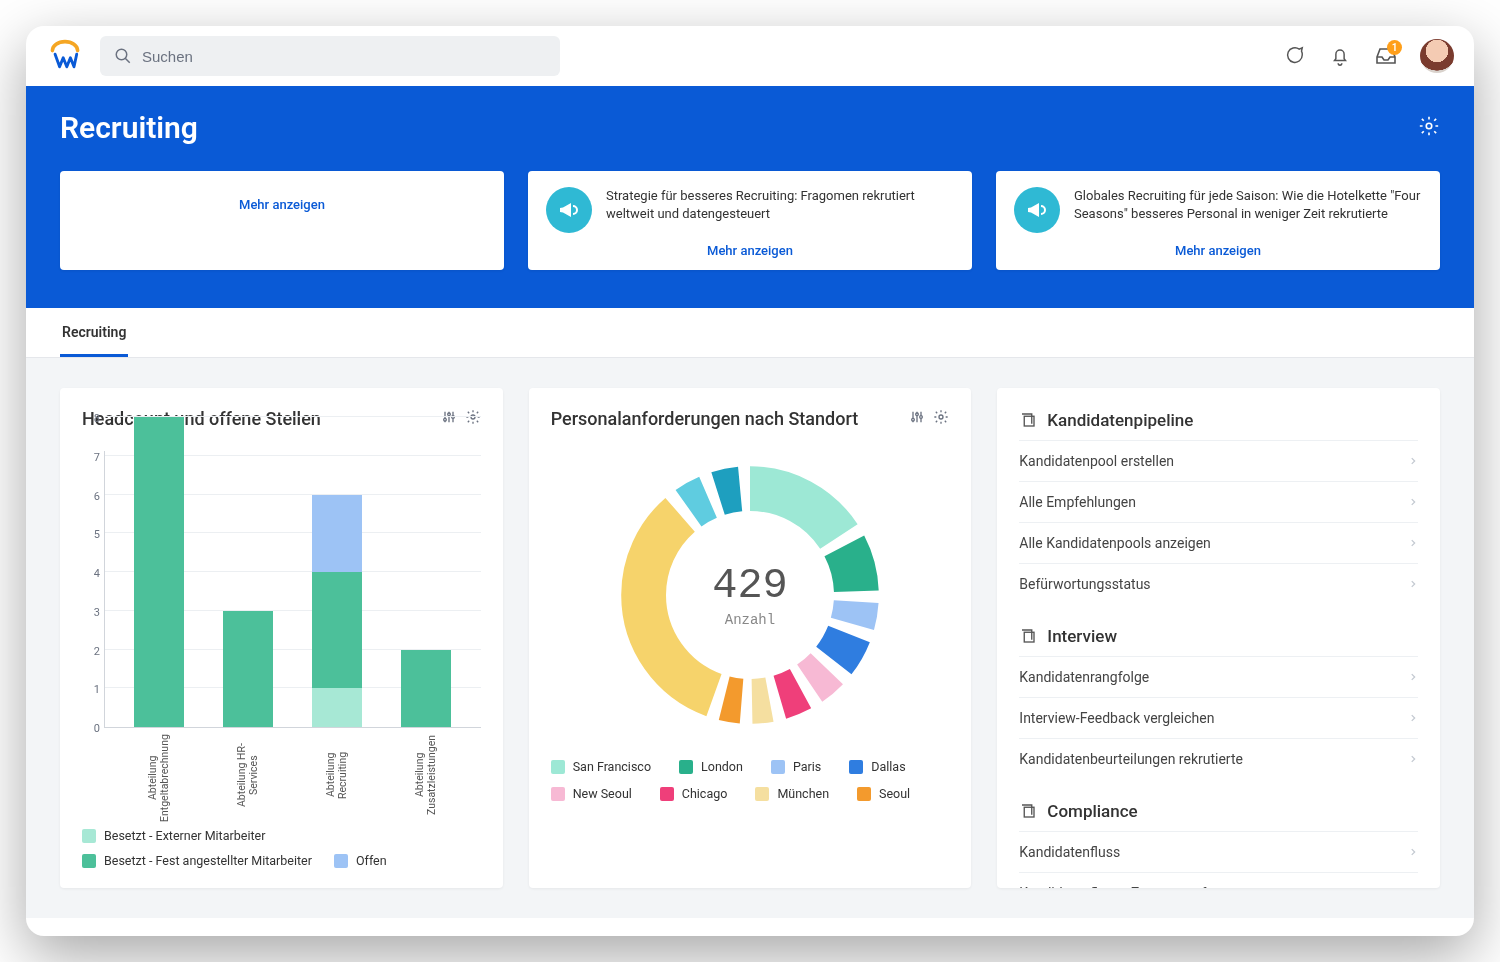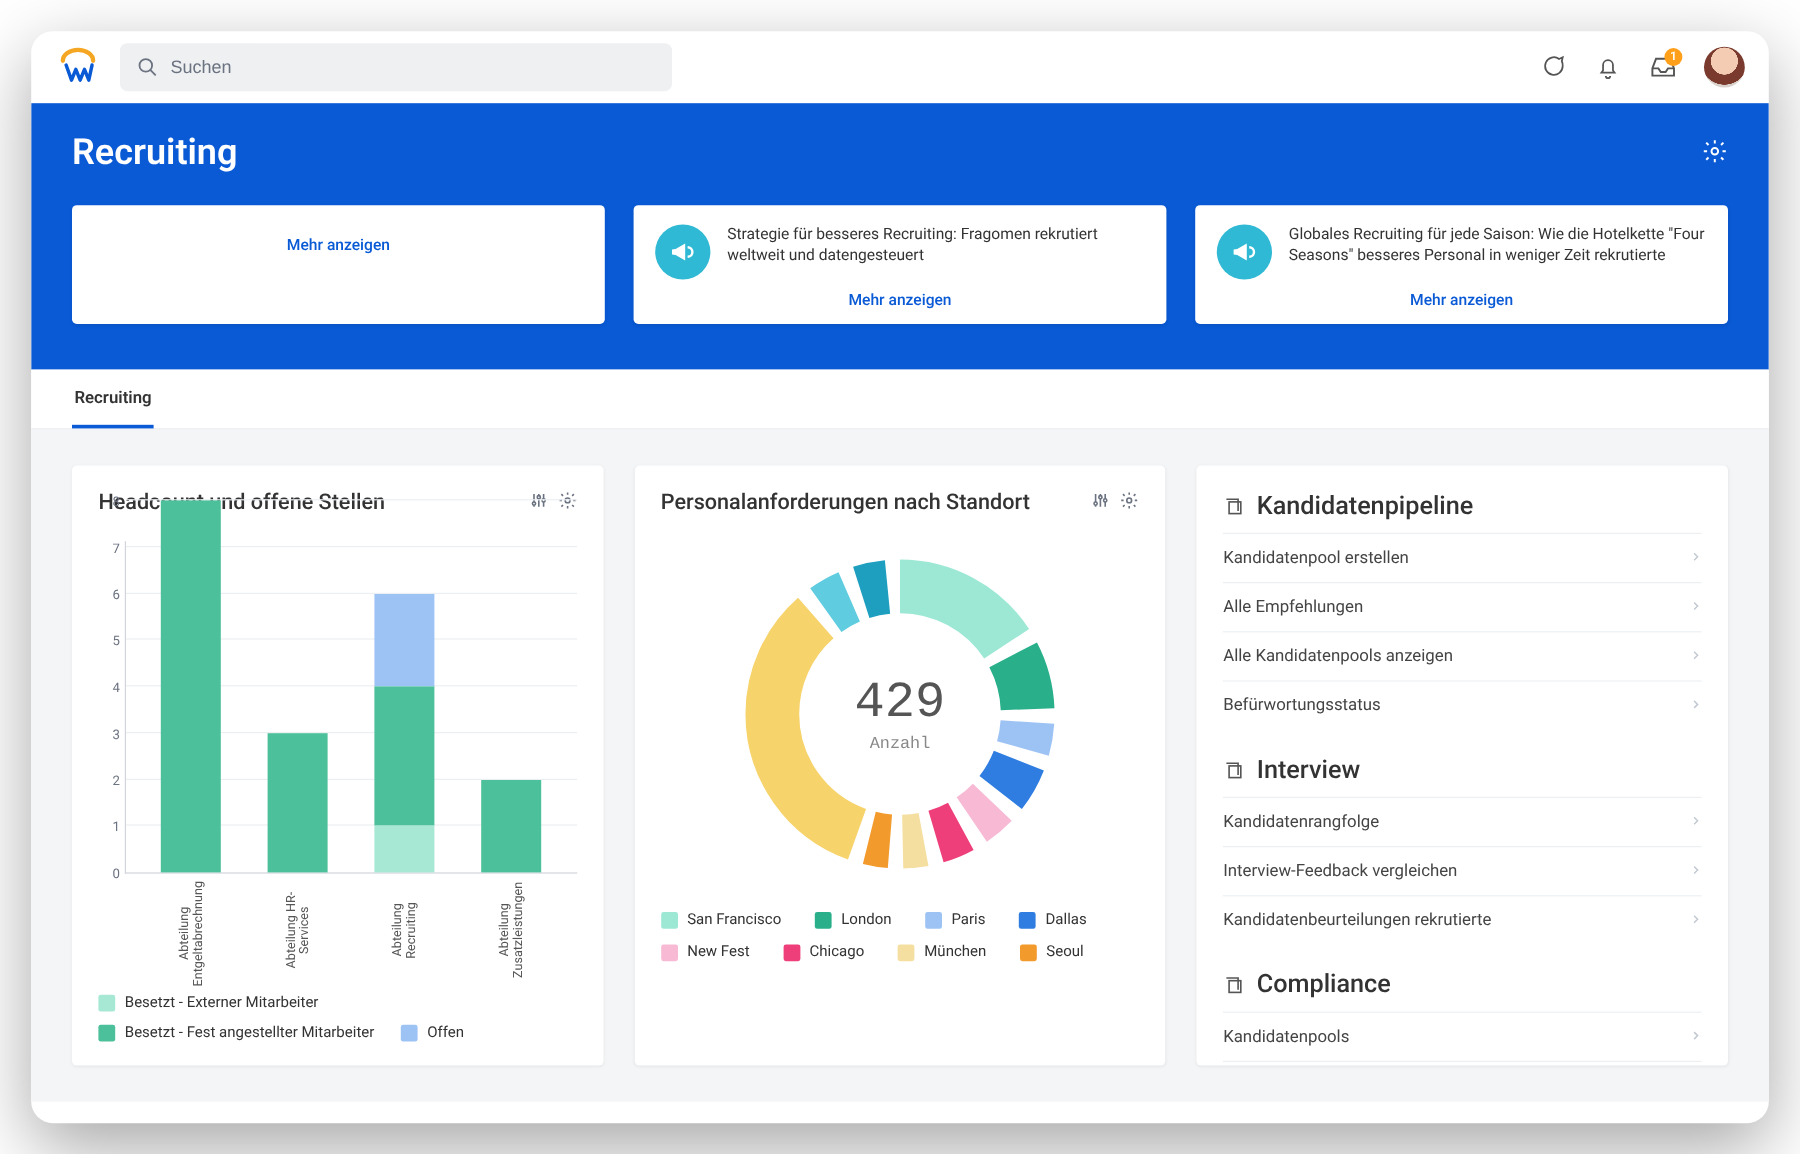--- a/index.html
+++ b/index.html
@@ -68,7 +68,7 @@
   
   .links-panel { padding:18px 22px 0; }
   .group { margin-bottom:18px; }
-  .grp-head { display:flex; align-items:center; gap:10px; font-size:21px; font-weight:500; color:#333; padding:4px 0 10px; }
+  .grp-head { display:flex; align-items:center; gap:10px; font-size:17px; font-weight:500; color:#333; padding:4px 0 10px; }
   .link-row { display:flex; align-items:center; justify-content:space-between; padding:12px 0; border-top:1px solid #edf0f3; cursor:pointer; font-size:14px; color:#444; }
   .link-row:first-of-type { border-top:0; }
   .chev { color:#c3c9d1; }

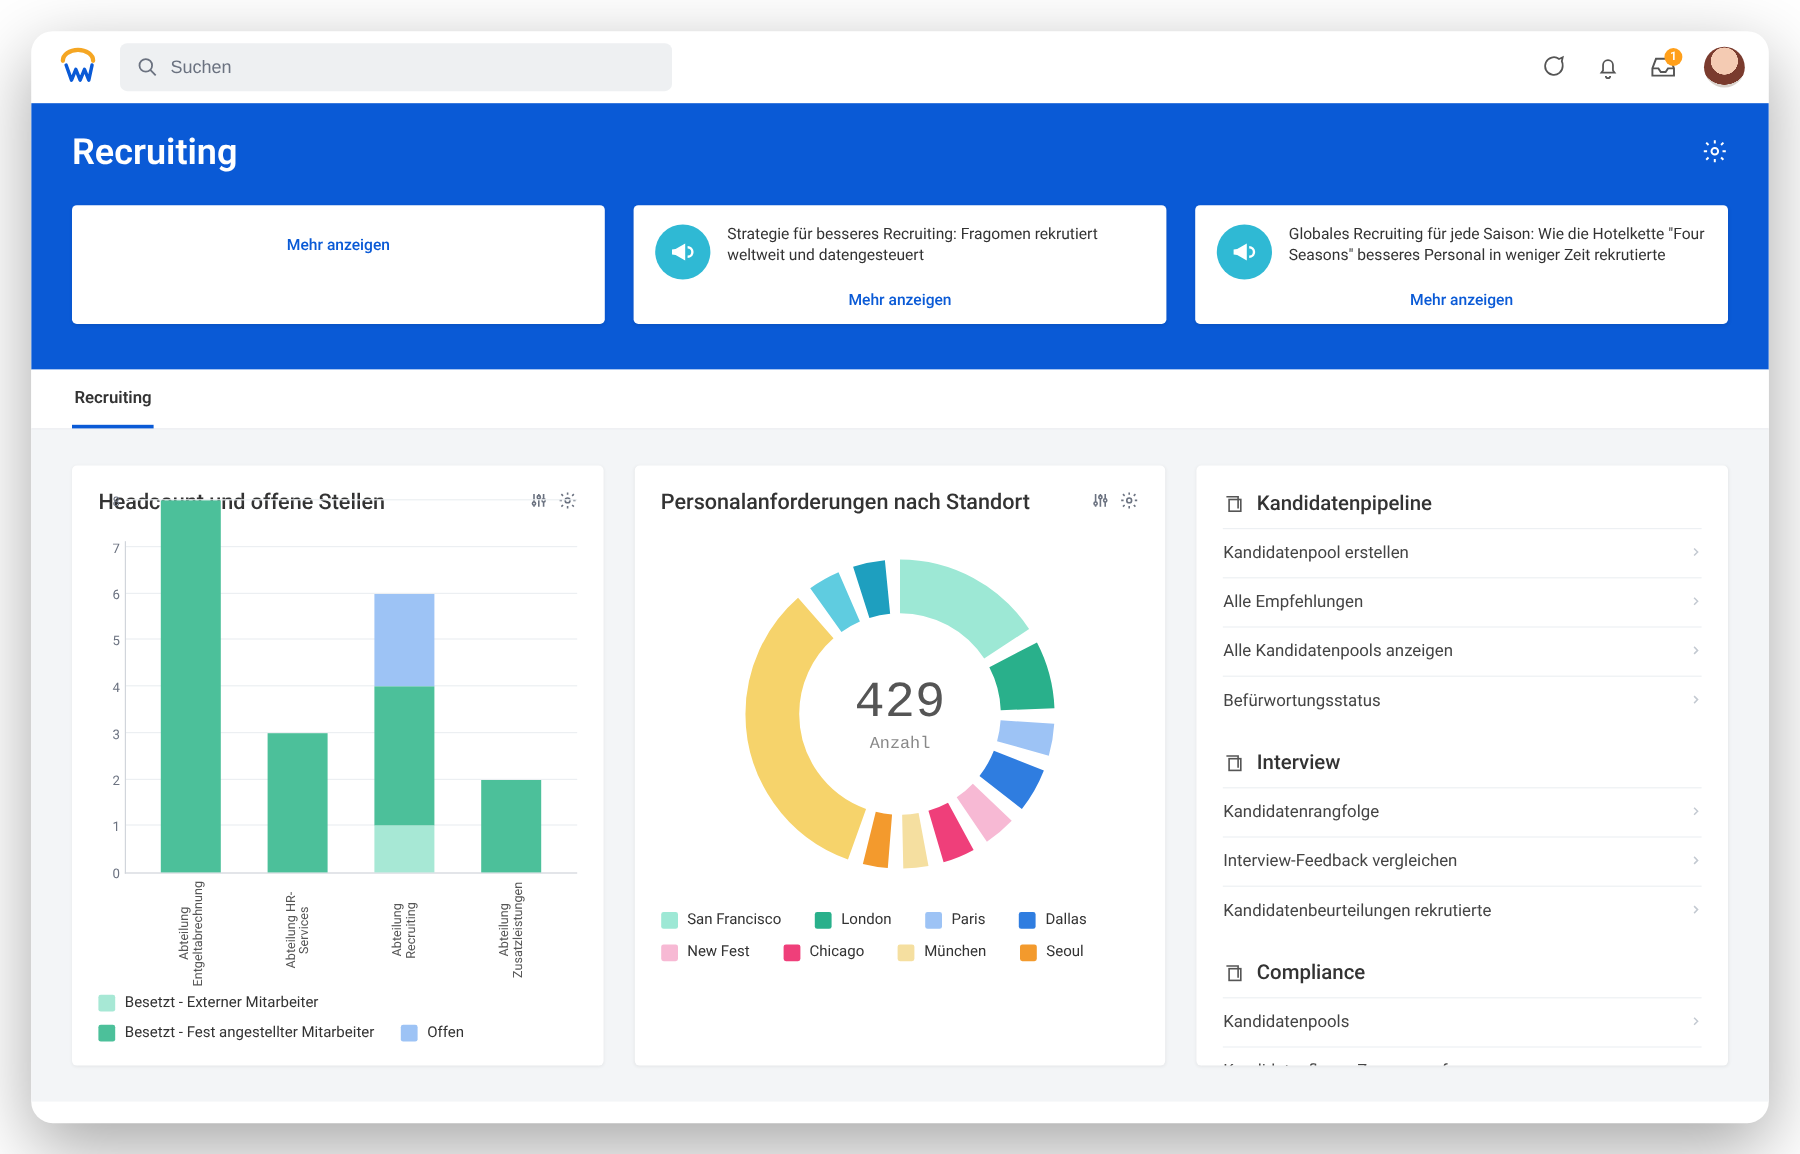--- a/index.html
+++ b/index.html
@@ -293,7 +293,7 @@
               </span>
               <span class="lg">
                 <span class="sw" style="background:#f7b9d4"></span>
-                <span>New Fest</span>
+                <span>New Seoul</span>
               </span>
               <span class="lg">
                 <span class="sw" style="background:#ef3f7a"></span>

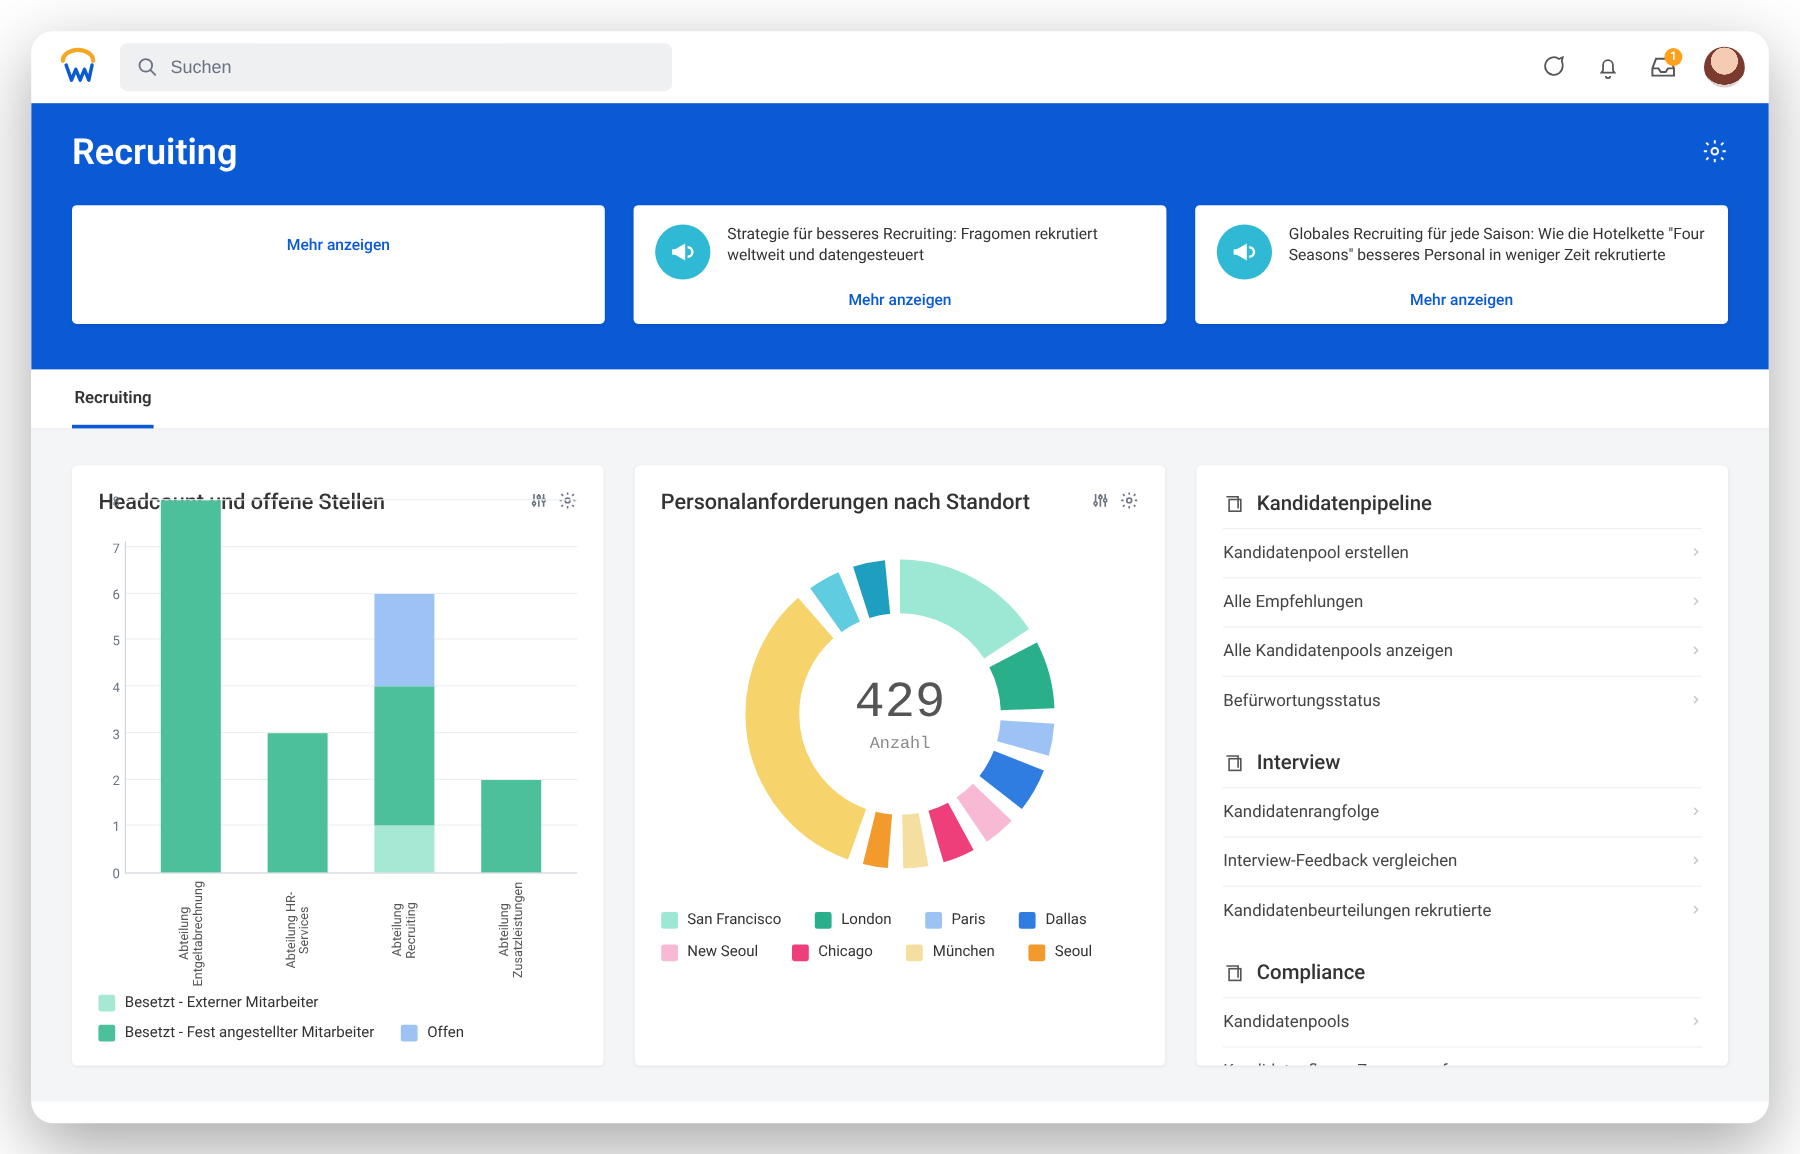--- a/index.html
+++ b/index.html
@@ -381,7 +381,7 @@
         <span>Compliance</span>
       </div>
       <div class="link-row">
-              <span>Kandidatenpools</span>
+              <span>Kandidatenfluss</span>
               <span class="chev"><svg width="10" height="10" viewBox="0 0 24 24" fill="none" stroke="currentColor" stroke-width="3">
                   <path d="M9 5l7 7-7 7"></path>
                 </svg></span>

